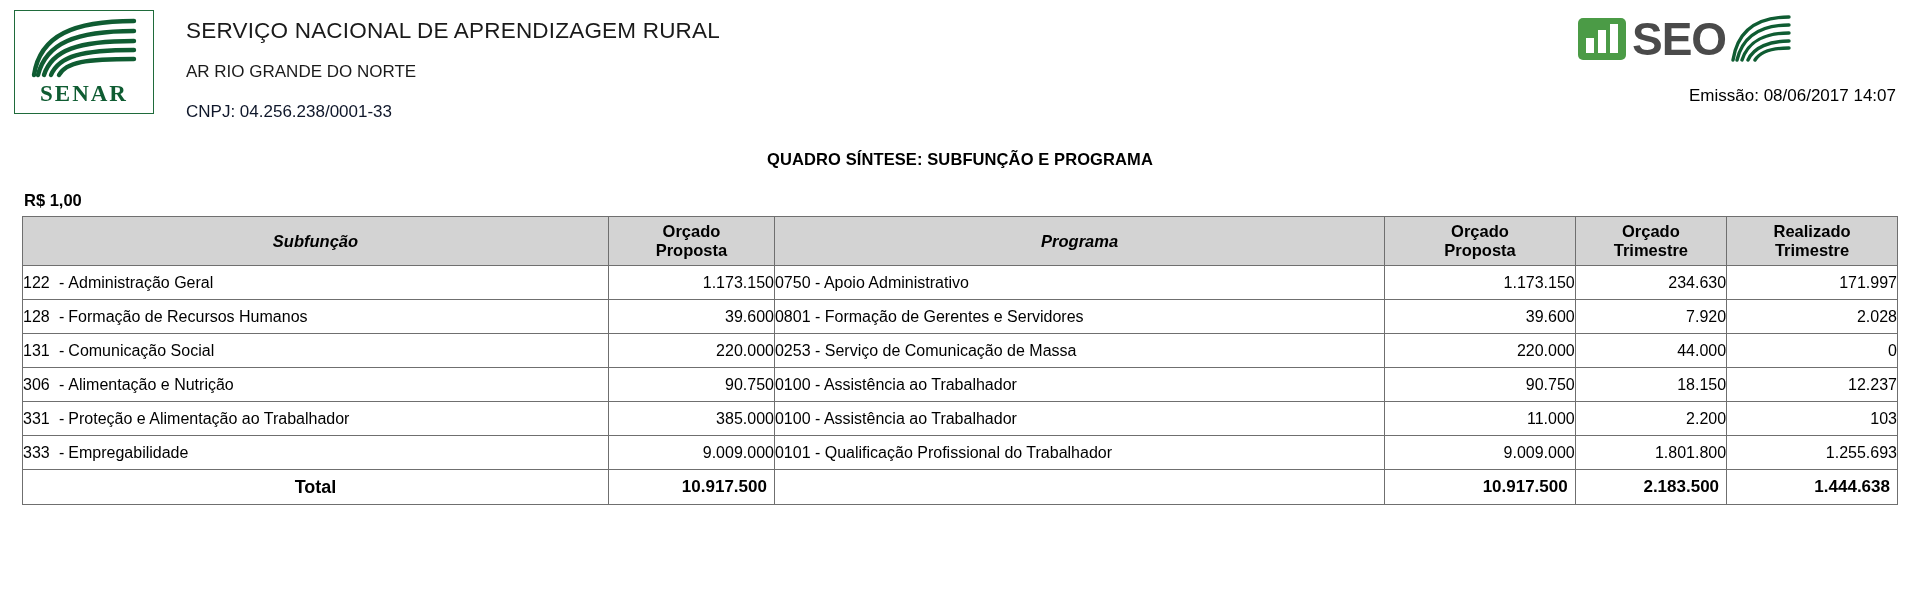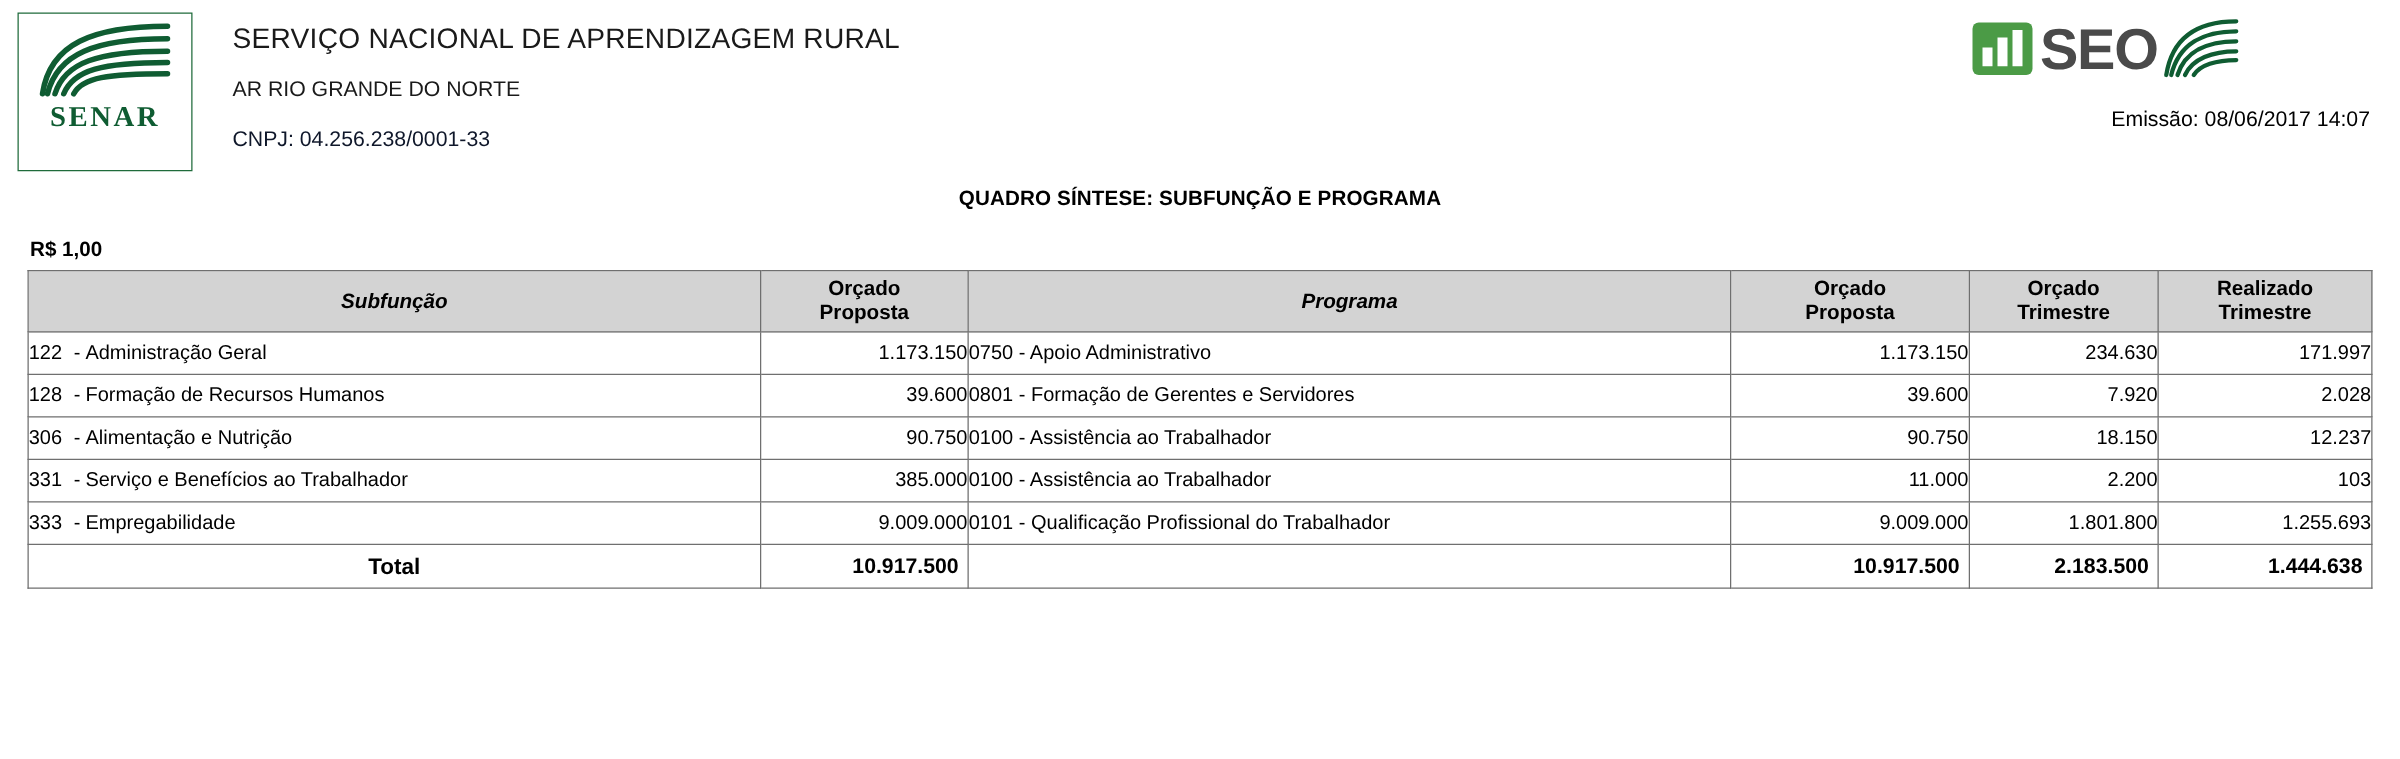--- a/index.html
+++ b/index.html
@@ -33,7 +33,7 @@
   }
   .logo-senar {
     width: 140px;
-    height: 127px;
+    height: 104px;
     border: 1.5px solid #1f6b3b;
     box-sizing: border-box;
     display: flex;

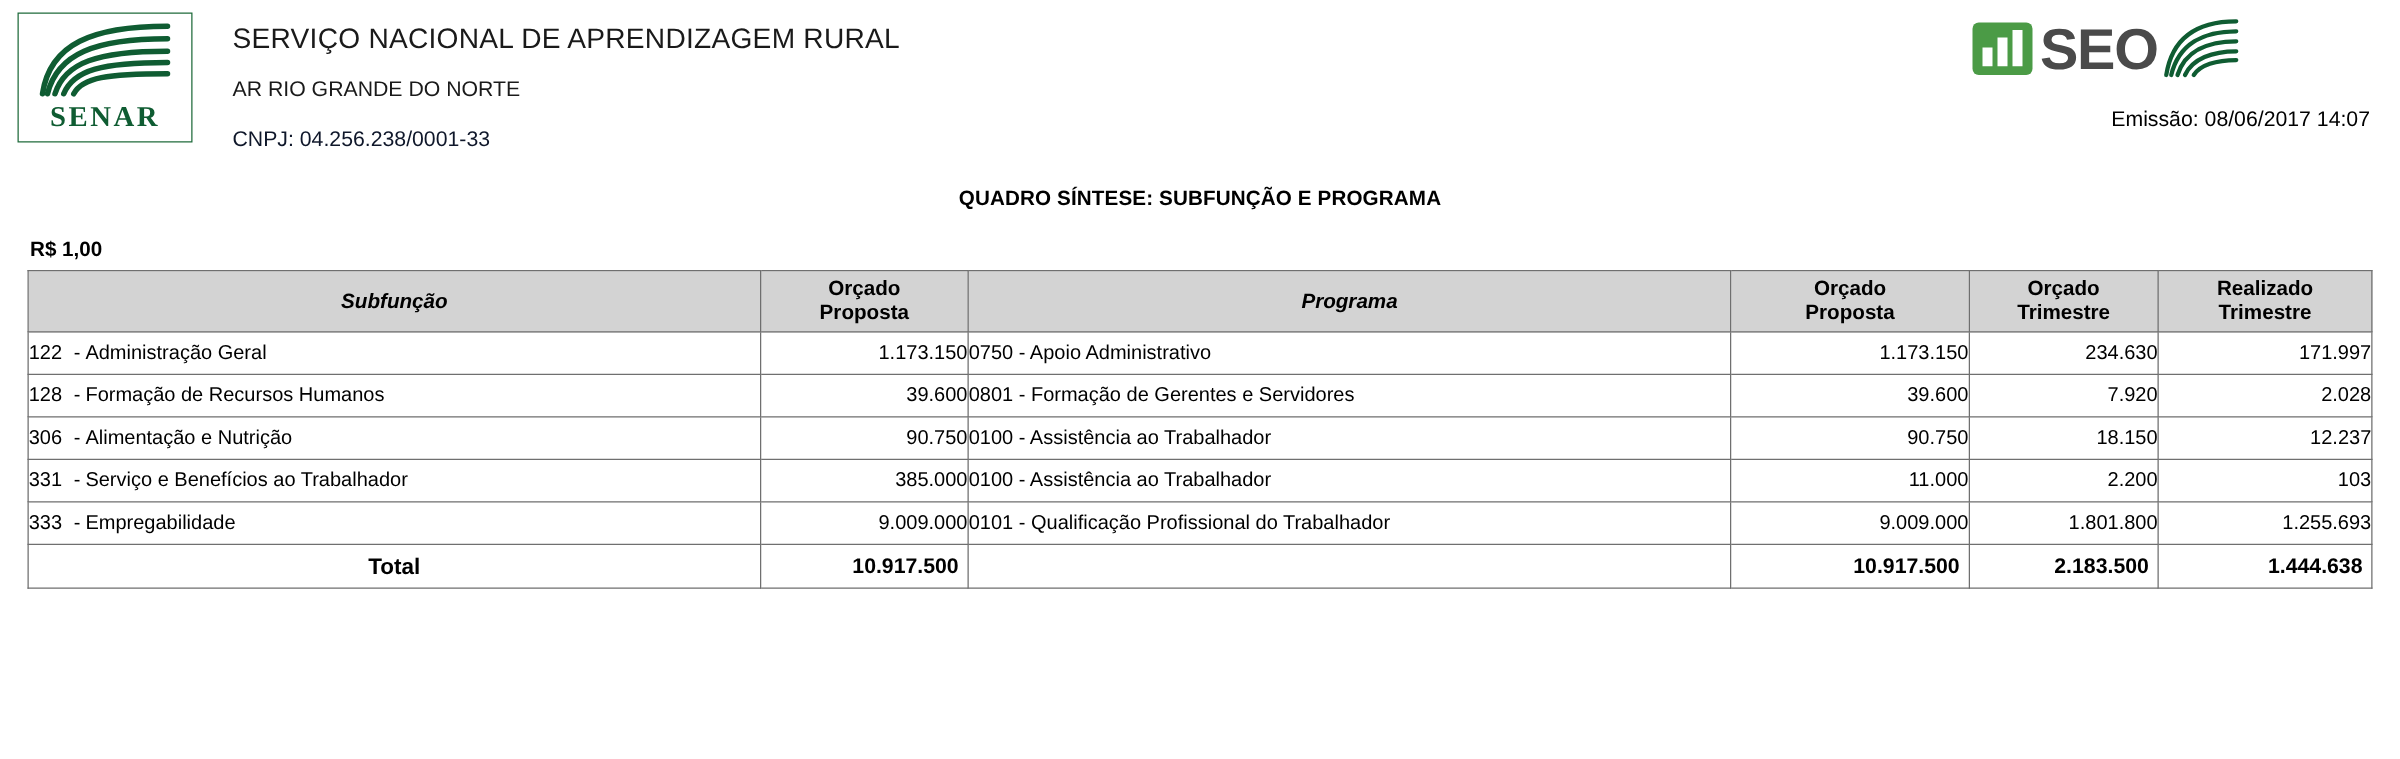--- a/index.html
+++ b/index.html
@@ -298,6 +298,14 @@
           <td class="num">2.028</td>
         </tr>
 
+        <tr>
+          <td class="txt"><span class="sub-code">131</span><span class="sub-dash">-</span><span>Comunicação Social</span></td>
+          <td class="num">220.000</td>
+          <td class="txt">0253 - Serviço de Comunicação de Massa</td>
+          <td class="num">220.000</td>
+          <td class="num">44.000</td>
+          <td class="num">0</td>
+        </tr>
 
         <tr>
           <td class="txt"><span class="sub-code">306</span><span class="sub-dash">-</span><span>Alimentação e Nutrição</span></td>

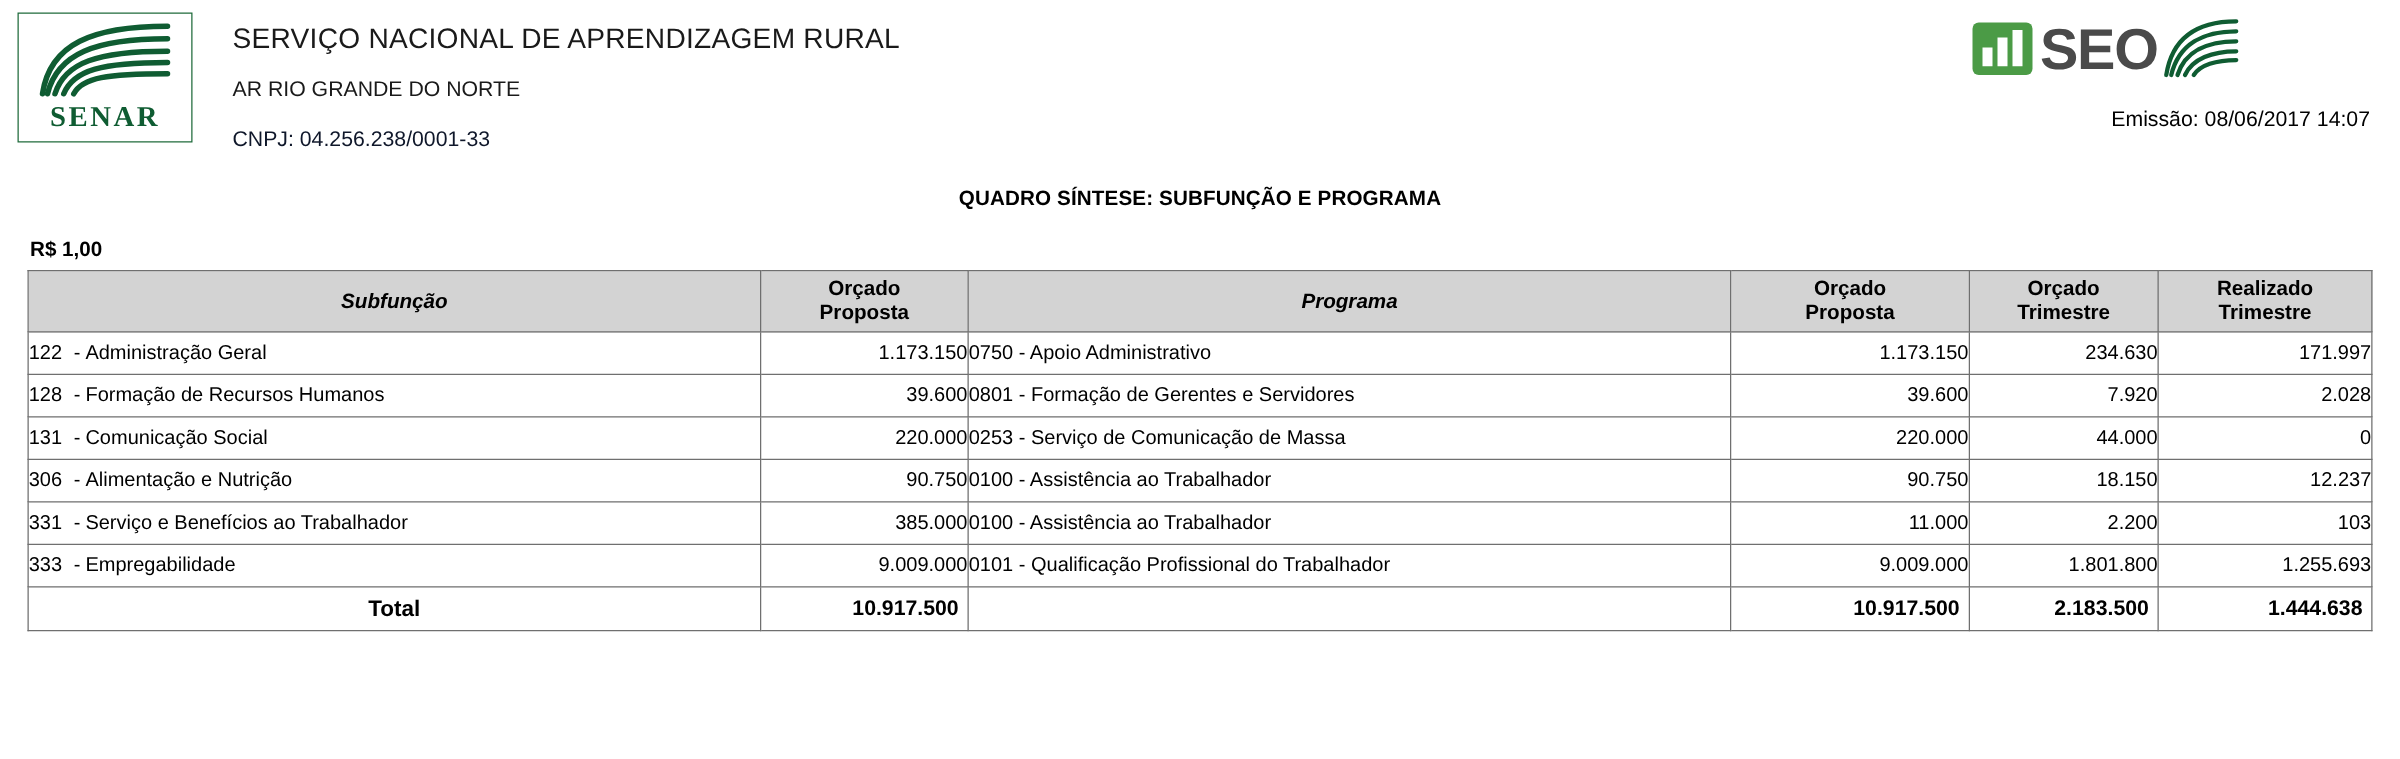--- a/index.html
+++ b/index.html
@@ -317,7 +317,7 @@
         </tr>
 
         <tr>
-          <td class="txt"><span class="sub-code">331</span><span class="sub-dash">-</span><span>Serviço e Benefícios ao Trabalhador</span></td>
+          <td class="txt"><span class="sub-code">331</span><span class="sub-dash">-</span><span>Proteção e Alimentação ao Trabalhador</span></td>
           <td class="num">385.000</td>
           <td class="txt">0100 - Assistência ao Trabalhador</td>
           <td class="num">11.000</td>

